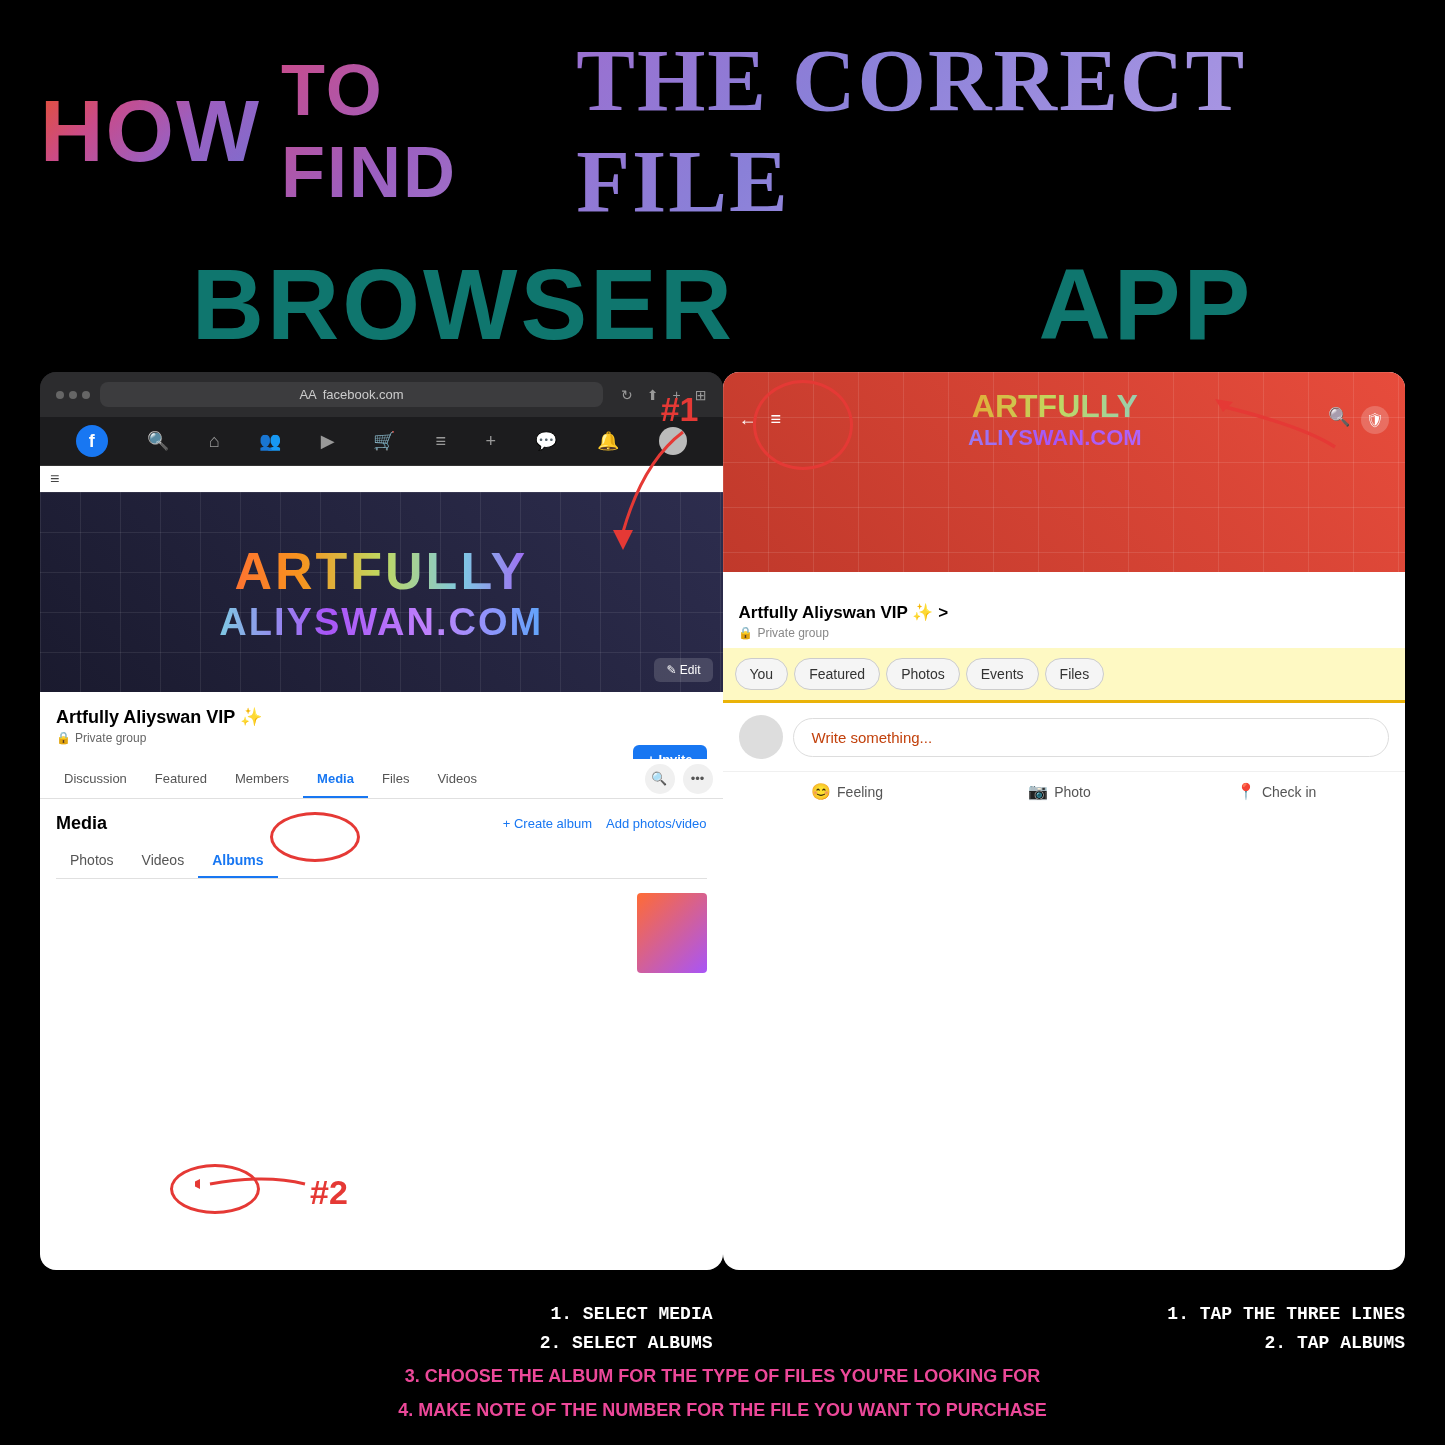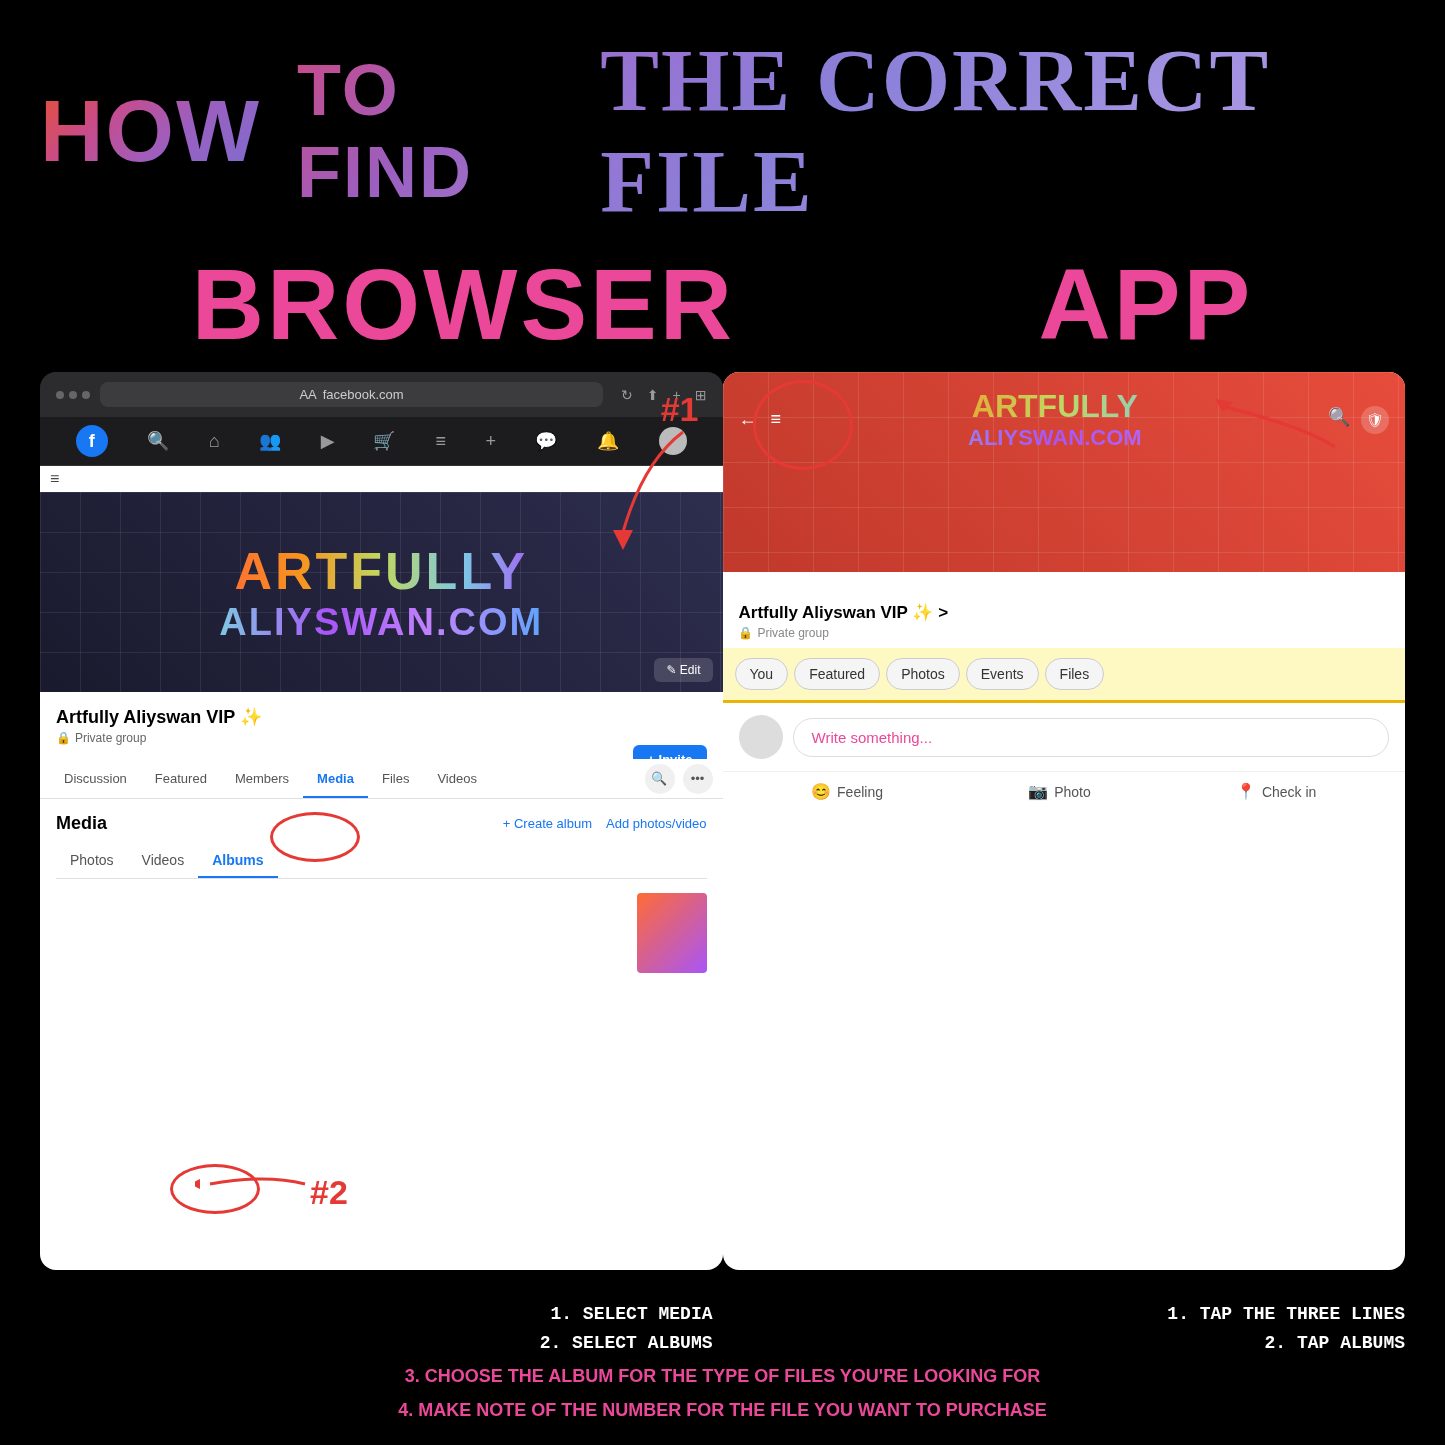--- a/index.html
+++ b/index.html
@@ -27,7 +27,7 @@
       align-items: center;
       justify-content: center;
       margin-bottom: 15px;
-      gap: 16px;
+      gap: 0;
     }
 
     .title-how {

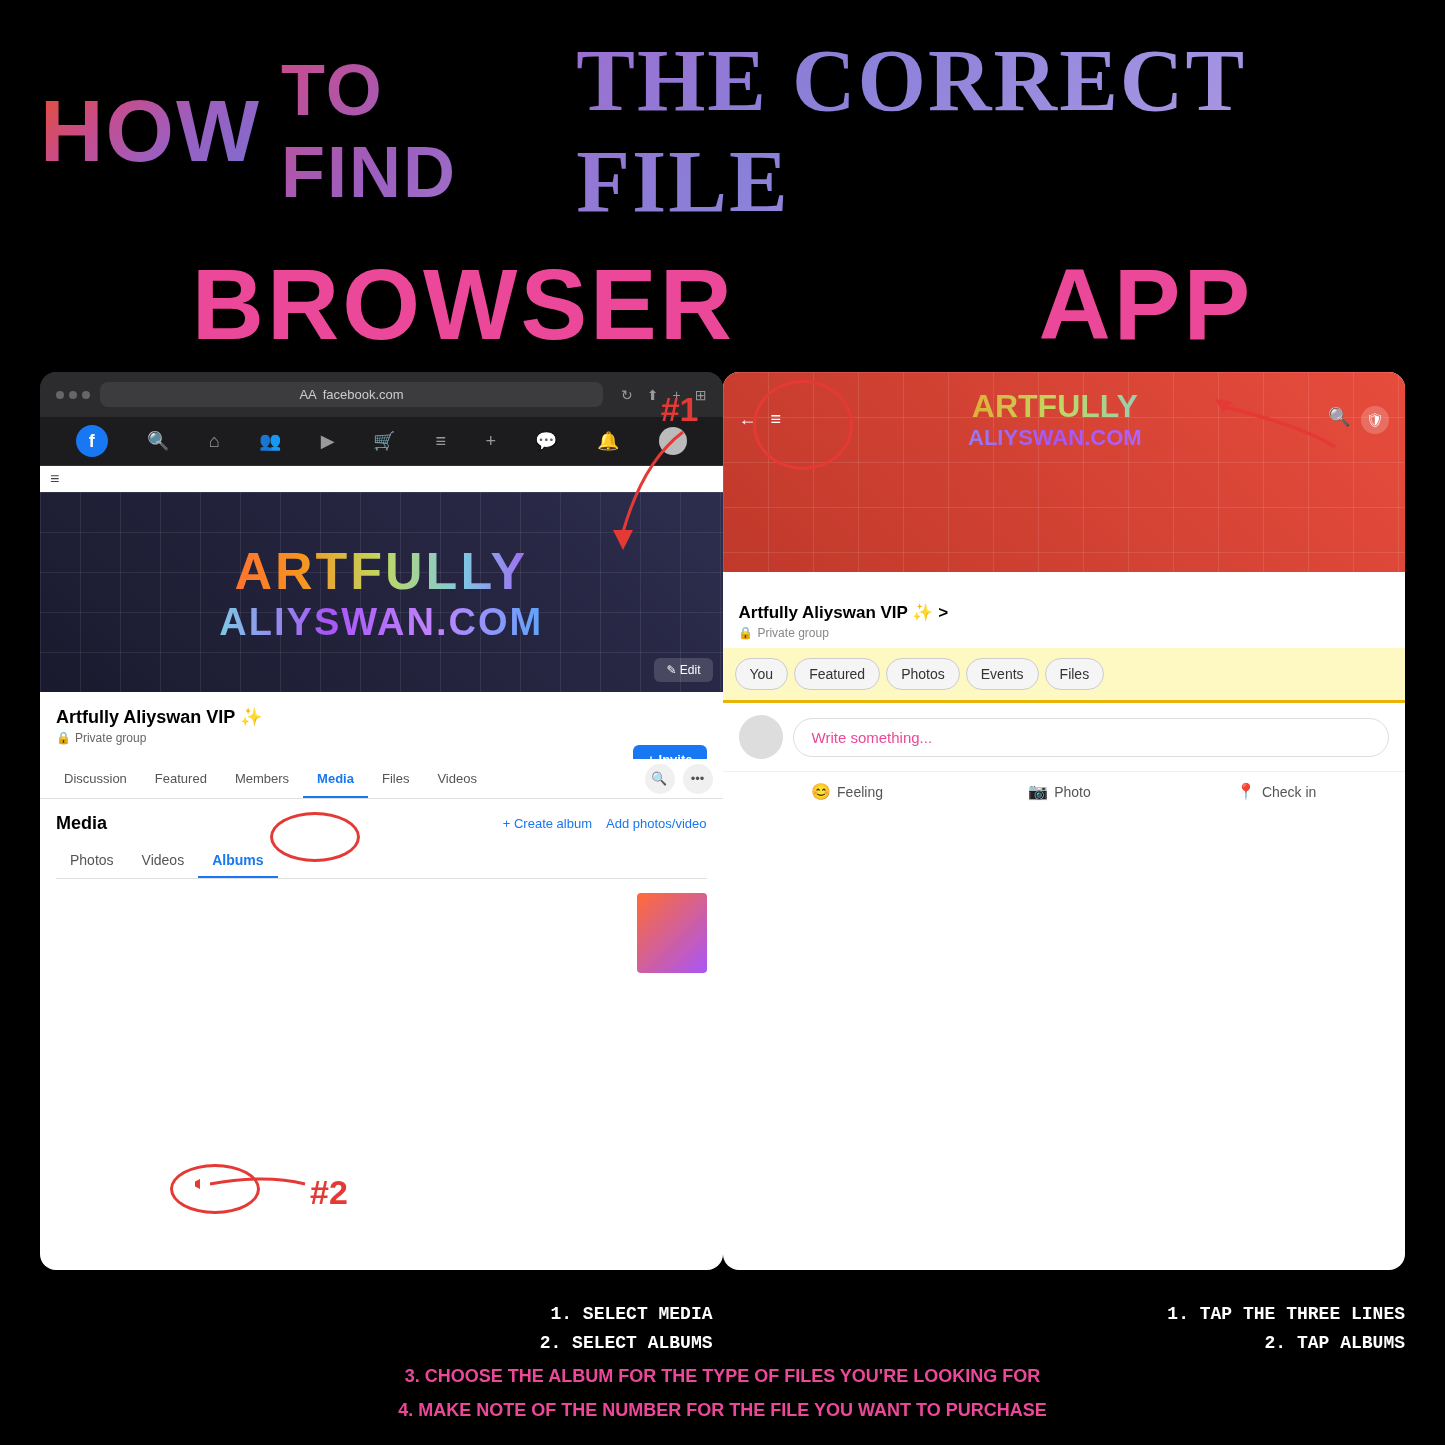--- a/index.html
+++ b/index.html
@@ -79,7 +79,7 @@
     .section-label {
       font-size: 100px;
       font-weight: 900;
-      color: #ec4899;
+      color: #0f766e;
       font-family: Impact, Arial Black, sans-serif;
       text-transform: uppercase;
       letter-spacing: 3px;

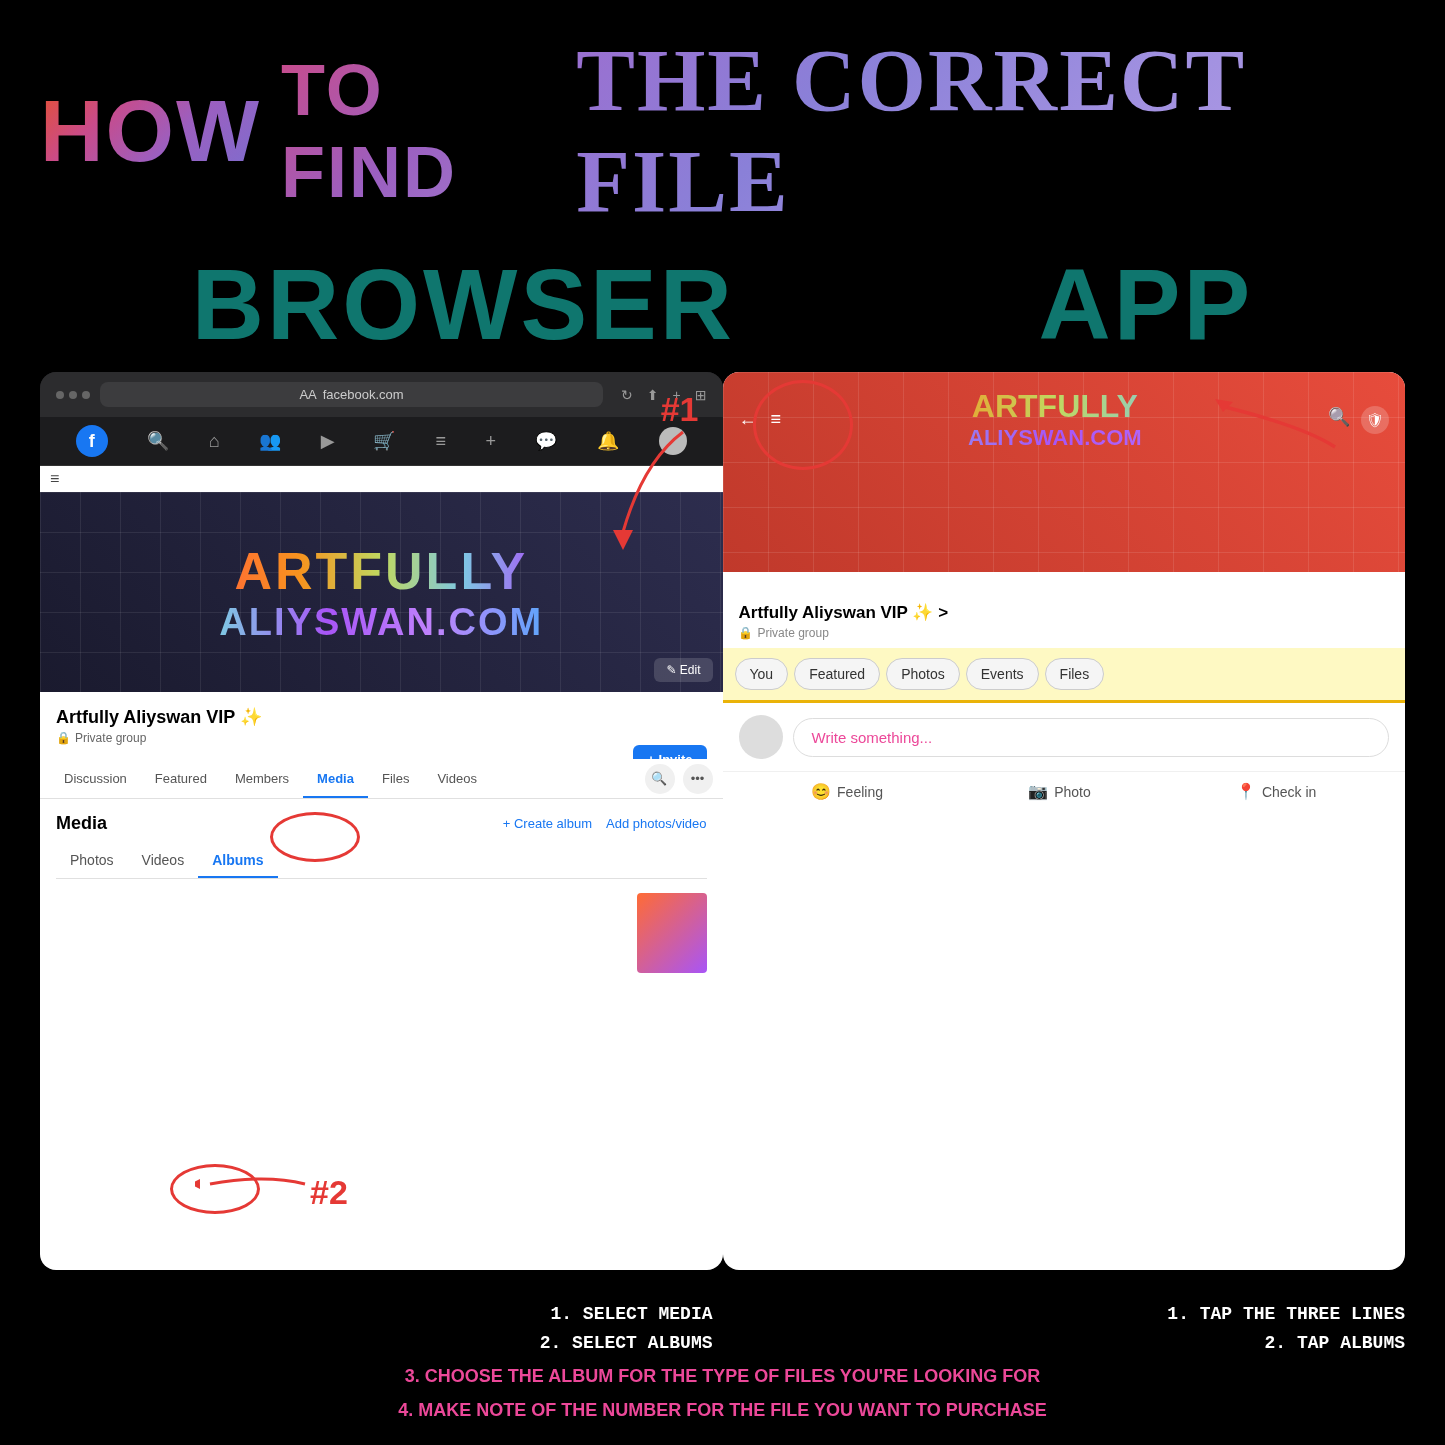--- a/index.html
+++ b/index.html
@@ -569,7 +569,7 @@
       border-radius: 24px;
       padding: 10px 18px;
       font-size: 15px;
-      color: #ec4899;
+      color: #c2410c;
       background: #fff;
     }
 

